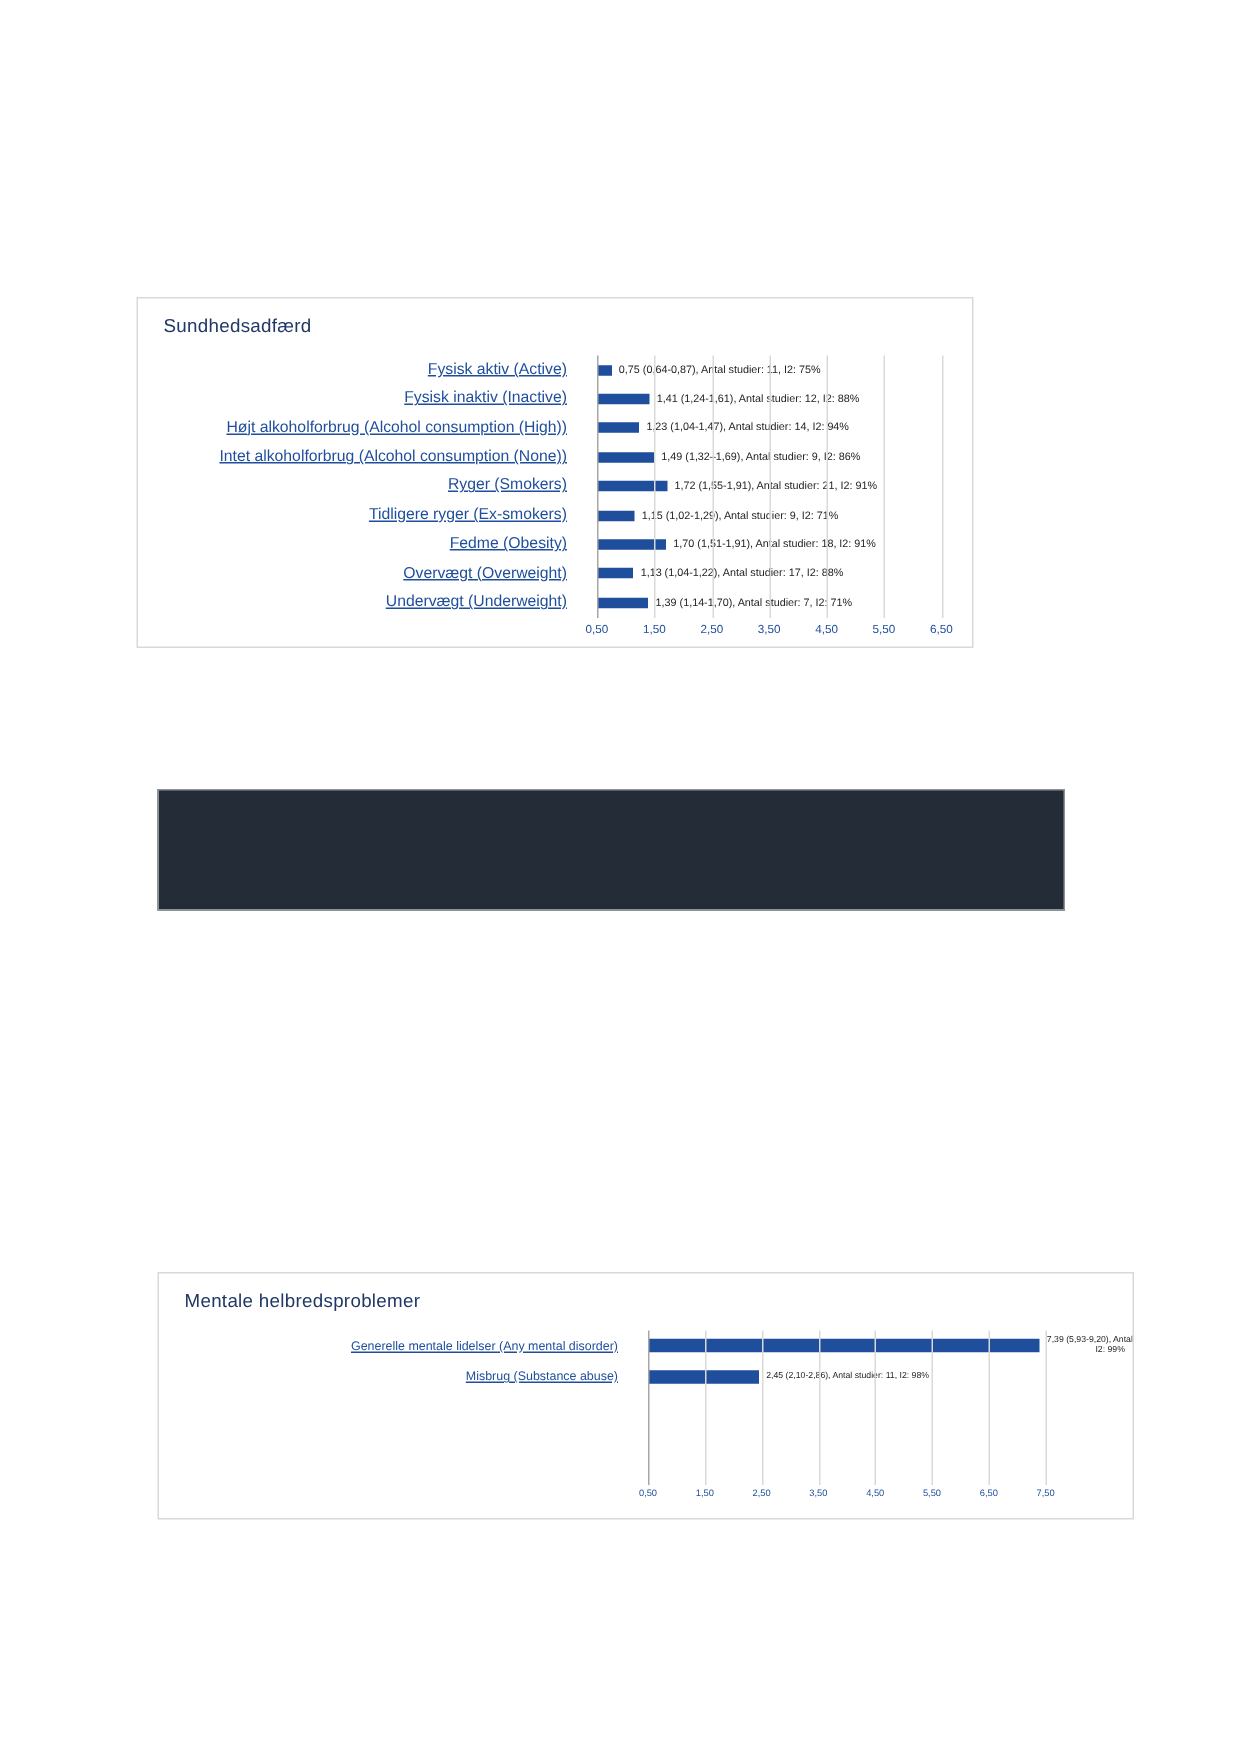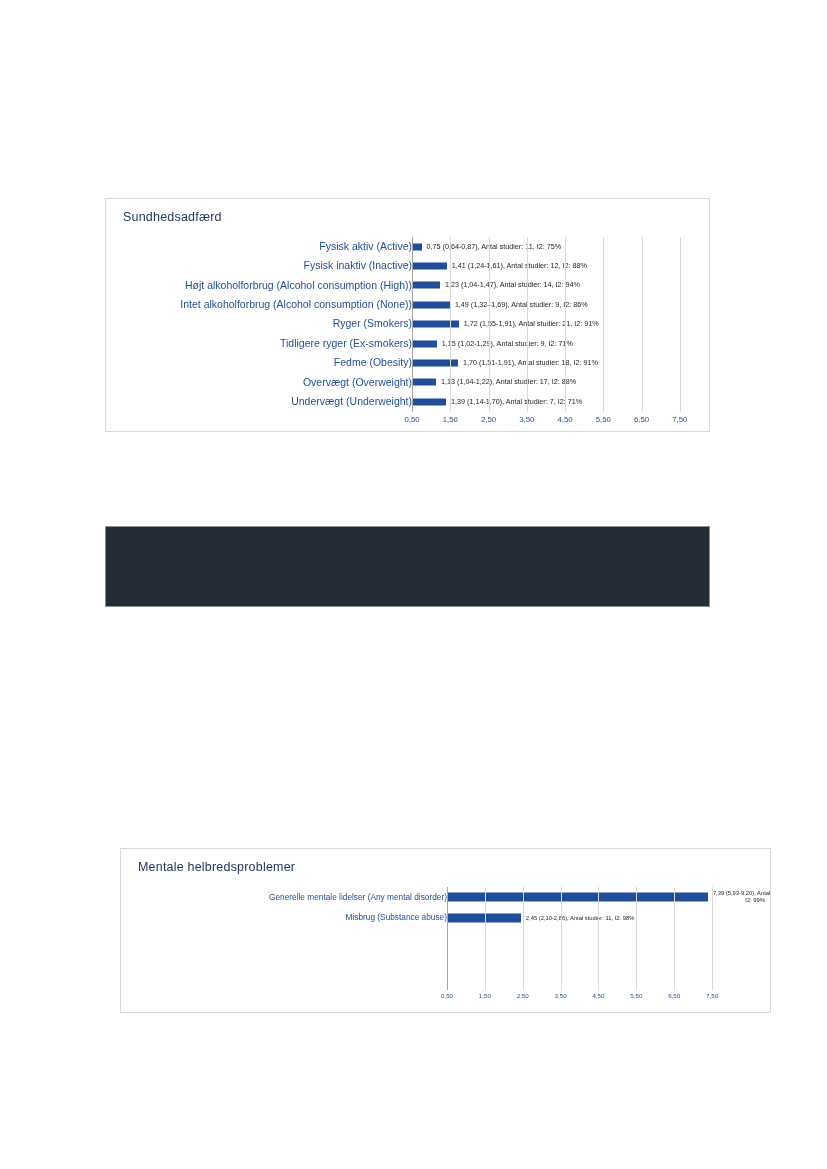--- a/index.html
+++ b/index.html
@@ -110,9 +110,9 @@
 
   
   #chart-health {
-    left: 105px;
+    left: 91px;
     top: 198px;
-    width: 605px;
+    width: 558px;
     height: 234px;
   }
   #chart-health .panel-title { left: 17px; top: 11px; }

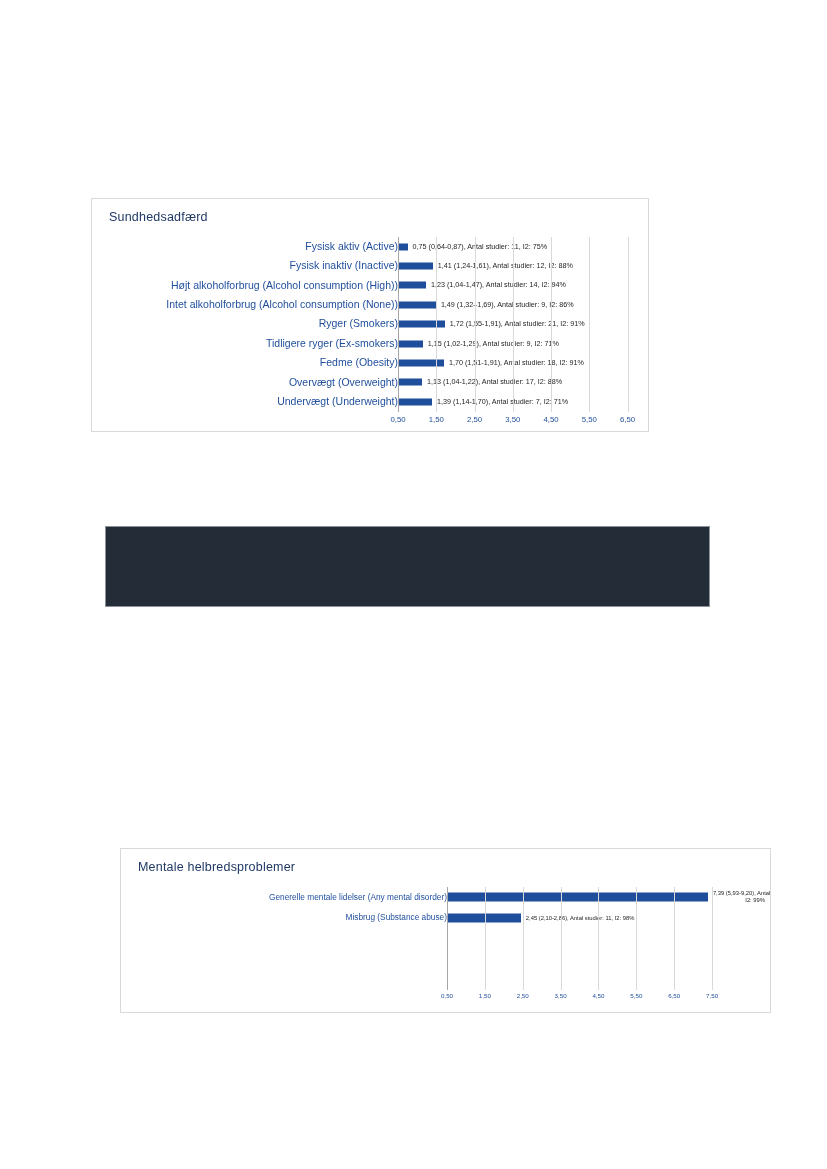--- a/index.html
+++ b/index.html
@@ -53,9 +53,10 @@
     white-space: nowrap;
     overflow: hidden;
     text-overflow: ellipsis;
-    padding-right: 0;
+    padding-right: 20px;
     box-sizing: border-box;
     flex: 0 0 auto;
+    text-decoration: underline;
   }
   .bar-area {
     position: relative;

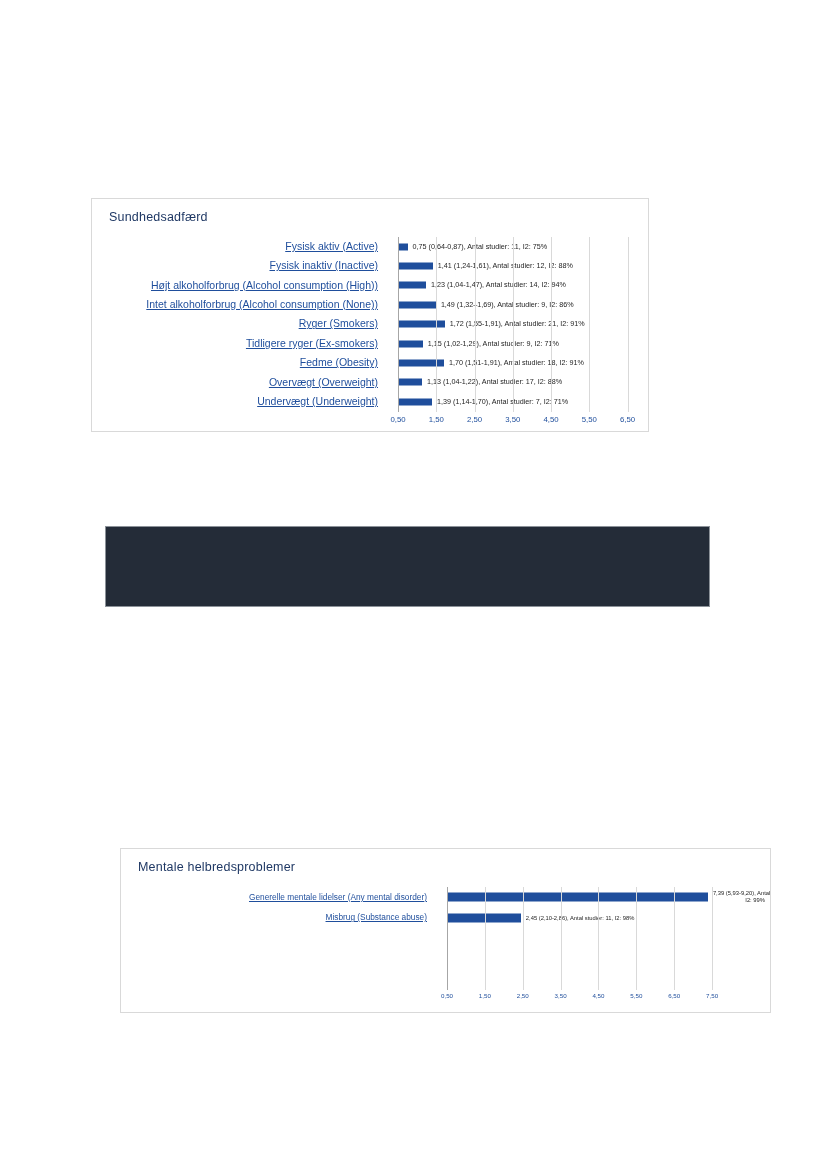--- a/index.html
+++ b/index.html
@@ -139,7 +139,6 @@
     top: 848px;
     width: 651px;
     height: 165px;
-    margin-left: 15px;
   }
   #chart-mental .panel-title { left: 17px; top: 11px; }
   #chart-mental .plot-wrap {

